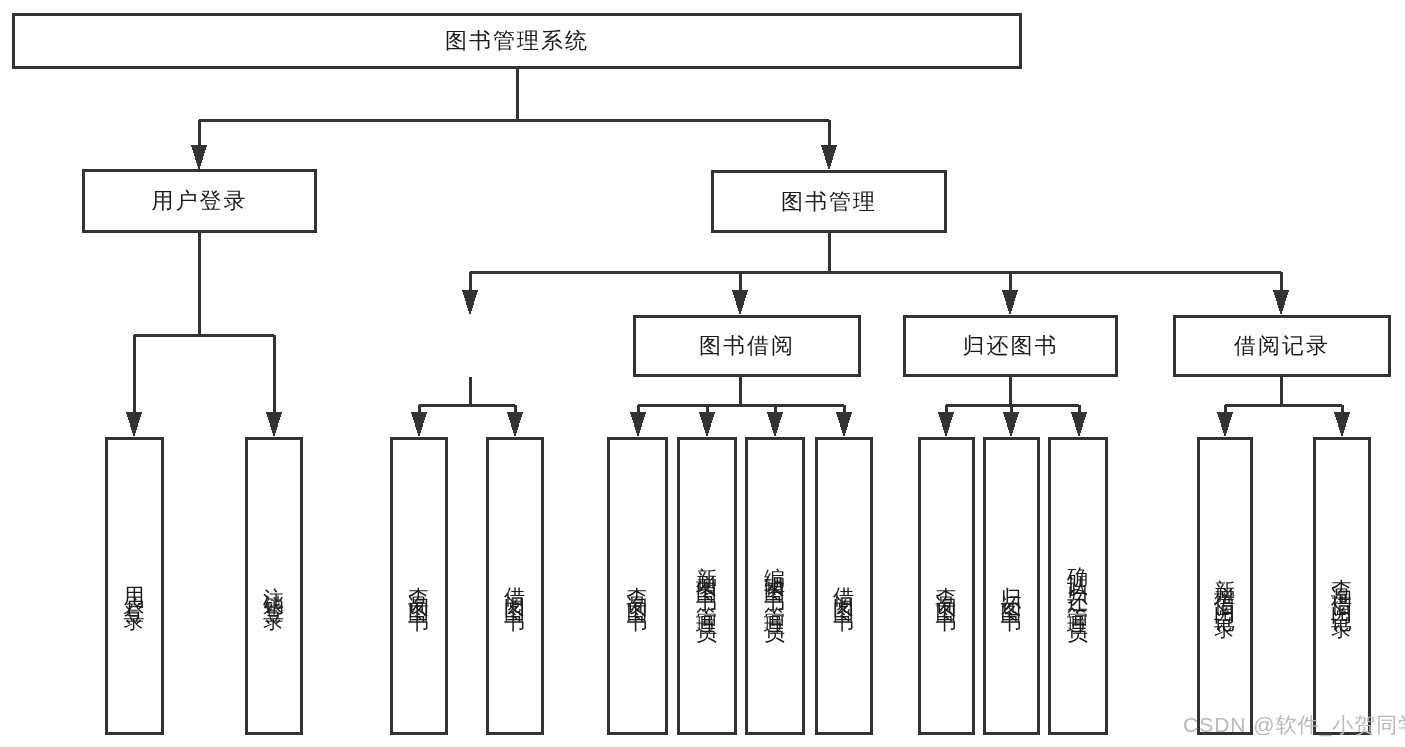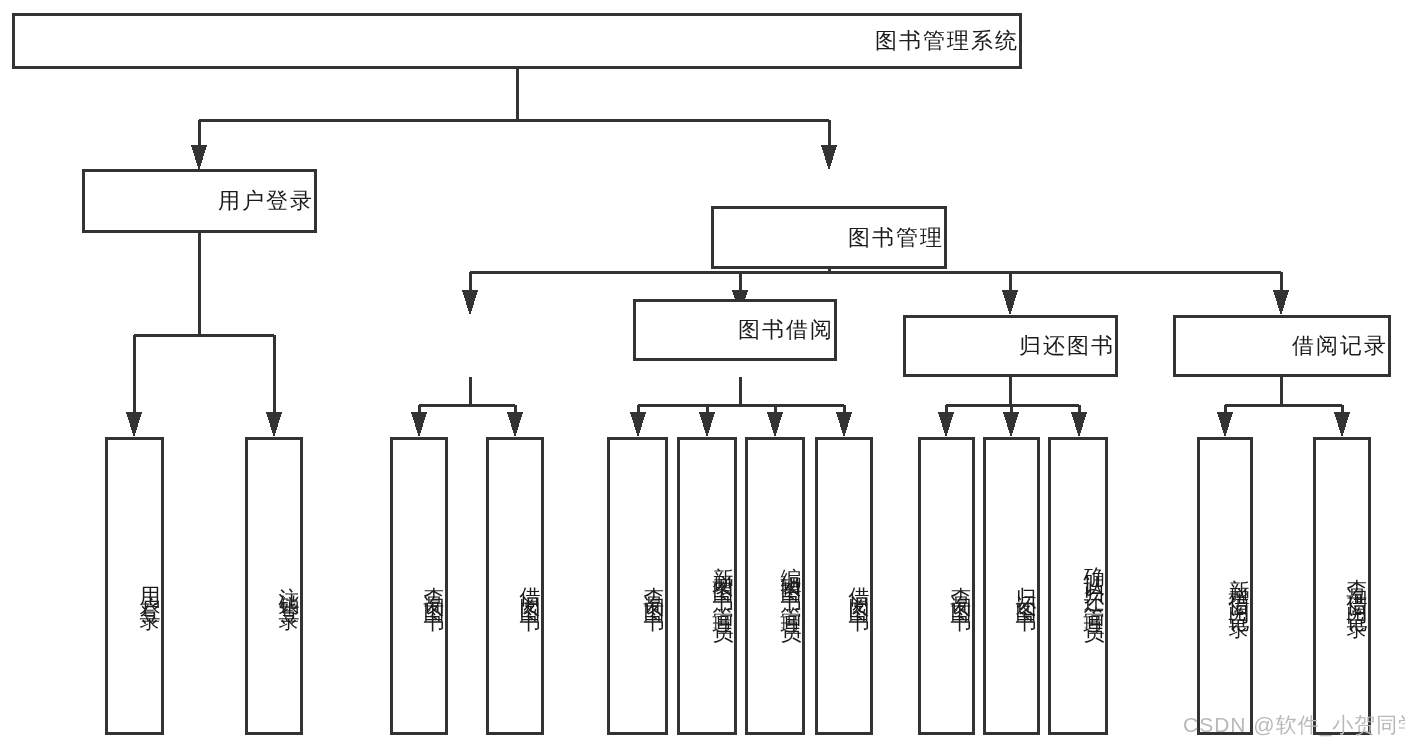--- a/index.html
+++ b/index.html
@@ -30,7 +30,7 @@
     background: #ffffff;
     display: flex;
     align-items: center;
-    justify-content: flex-end;
+    justify-content: center;
     color: #1b1b1b;
   }
   .hlabel {

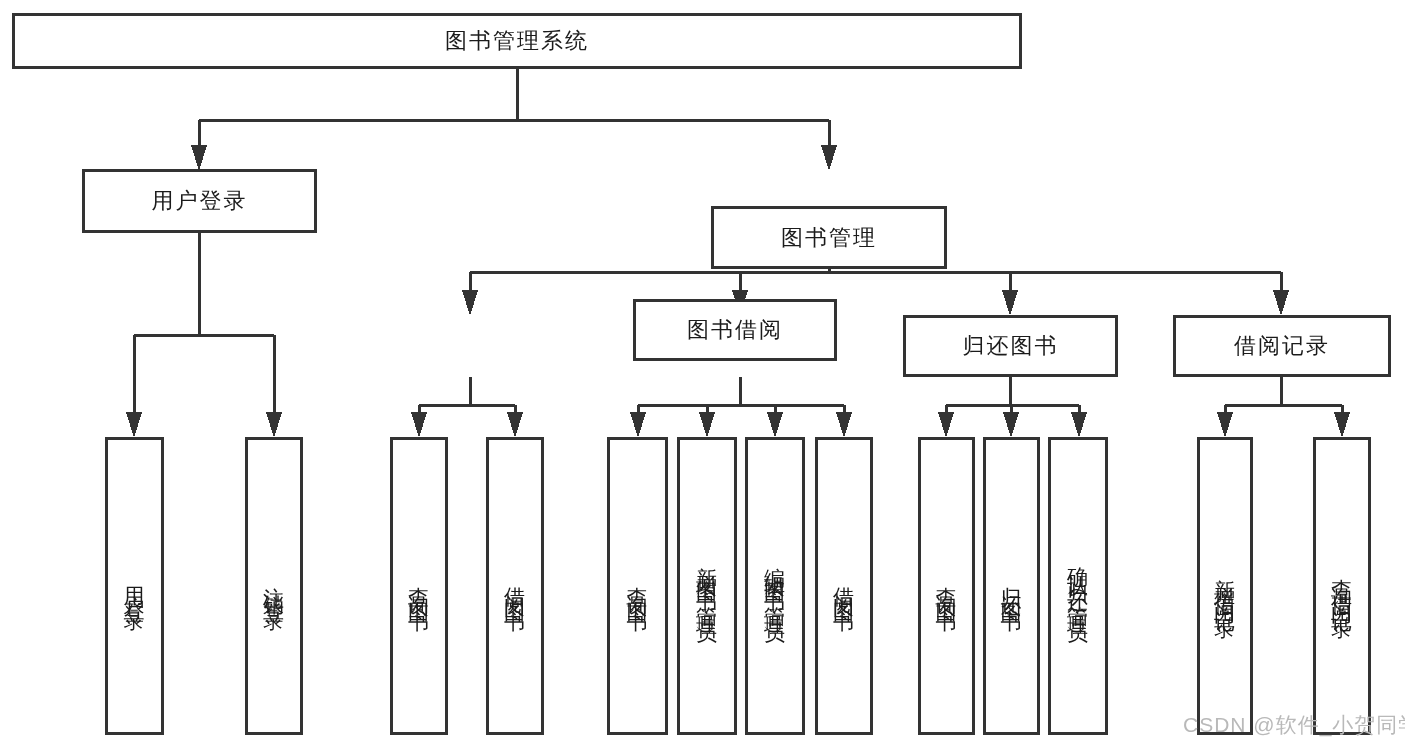--- a/index.html
+++ b/index.html
@@ -116,7 +116,7 @@
   <div class="box" style="left:82px; top:169px; width:235px; height:64px;">
     <span class="hlabel">用户登录</span>
   </div>
-  <div class="box" style="left:711px; top:170px; width:236px; height:63px;margin-top:36px;">
+  <div class="box" style="left:711px; top:170px; width:236px; height:63px;">
     <span class="hlabel">图书管理</span>
   </div>
 

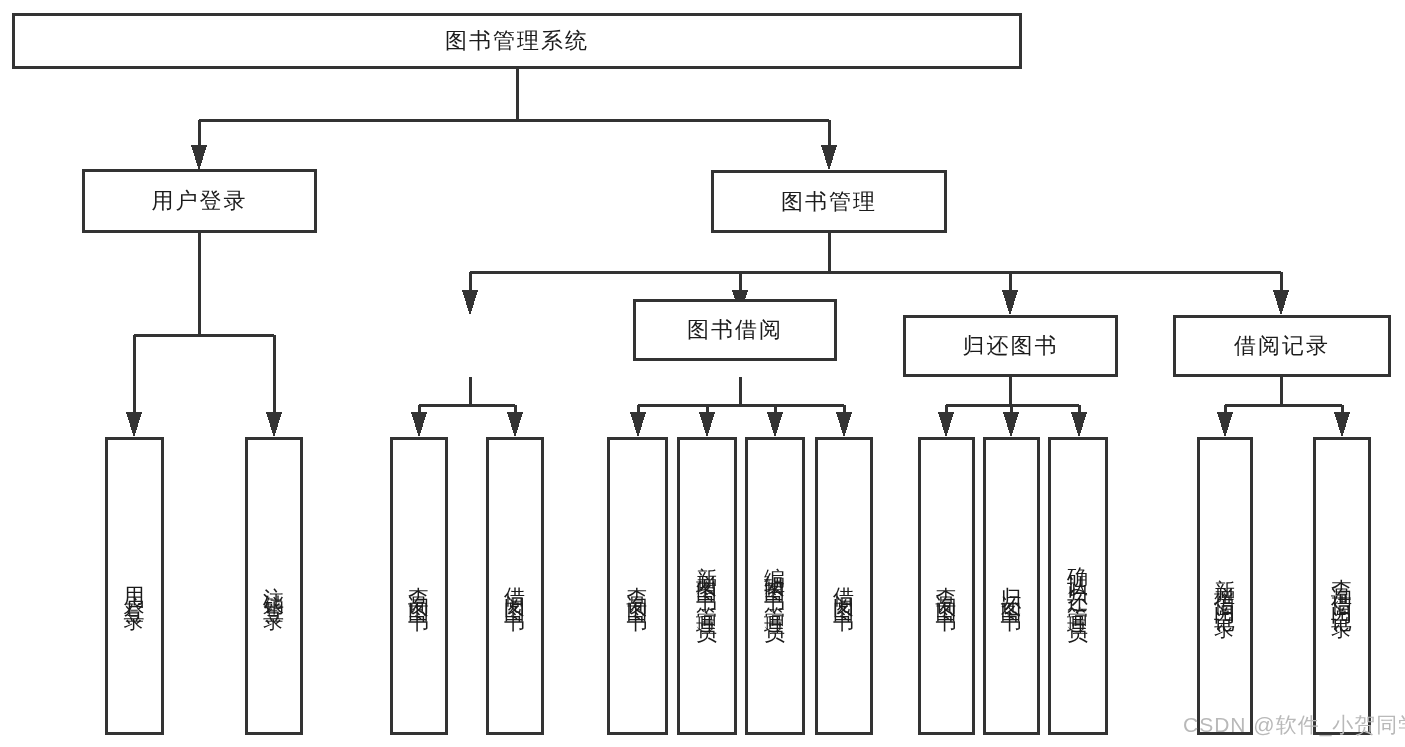--- a/index.html
+++ b/index.html
@@ -120,7 +120,7 @@
     <span class="hlabel">图书管理</span>
   </div>
 
-  <div class="box" style="left:633px; top:299px; width:204px; height:62px;">
+  <div class="box" style="left:633px; top:315px; width:228px; height:62px;">
     <span class="hlabel">图书借阅</span>
   </div>
   <div class="box" style="left:903px; top:315px; width:215px; height:62px;">

